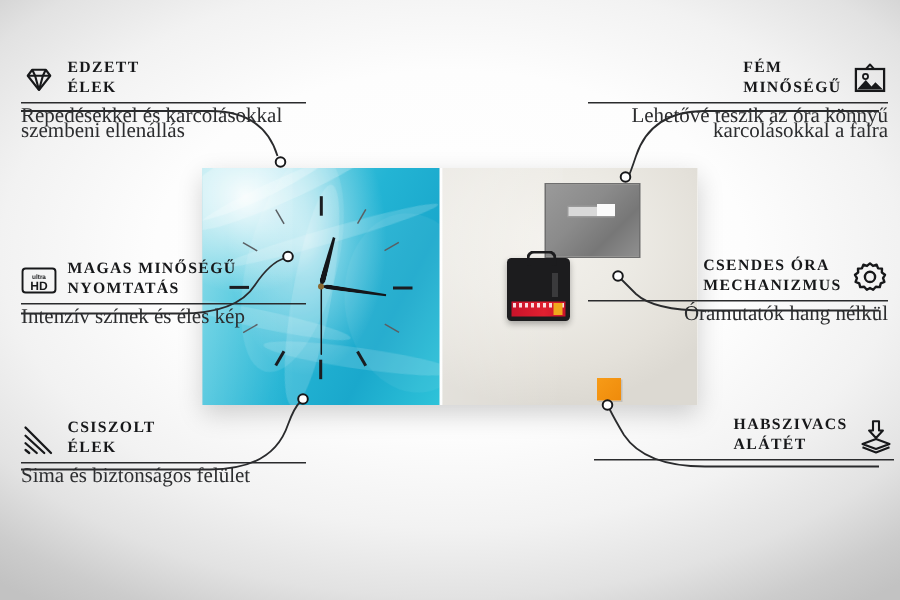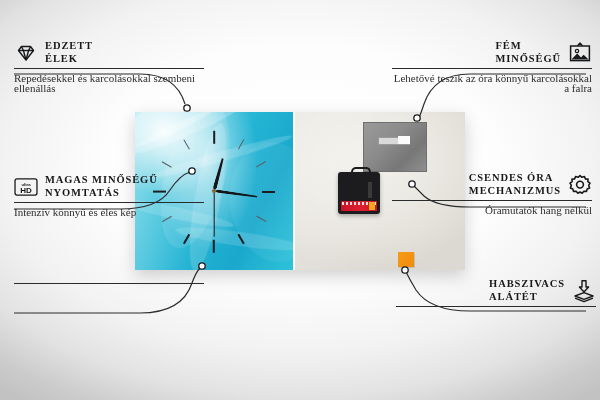--- a/index.html
+++ b/index.html
@@ -64,7 +64,7 @@
   }
   .feat.right .t1,.feat.right .t2{text-align:left;}
   .feat .rule{height:1px;background:#2a2b2d;margin:3px 0 4px;}
-  .feat .desc{font-size:11px;line-height:10.4px;color:#2c2d2f;font-family:"Liberation Serif", serif;}
+  .feat .desc{font-size:14px;line-height:10.4px;color:#2c2d2f;font-family:"Liberation Serif", serif;}
   .feat.right .desc{text-align:right;}
   .ic{width:24px;height:24px;flex:0 0 24px;display:block;}
   

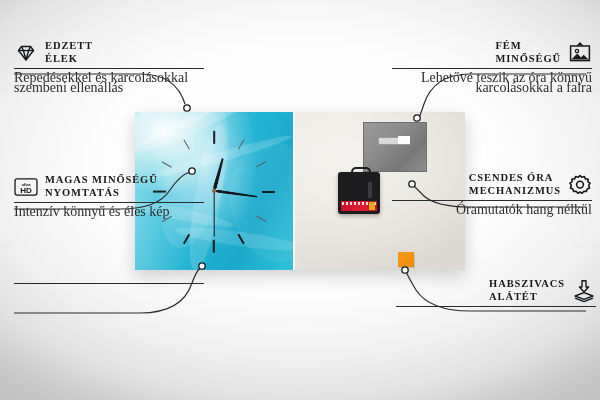--- a/index.html
+++ b/index.html
@@ -192,7 +192,7 @@
       </div>
     </div>
     <div class="rule"></div>
-    <div class="desc">Intenzív könnyű és éles kép</div>
+    <div class="desc">Intenzív színek és éles kép</div>
   </div>
 
   <div class="feat" id="f-edge">

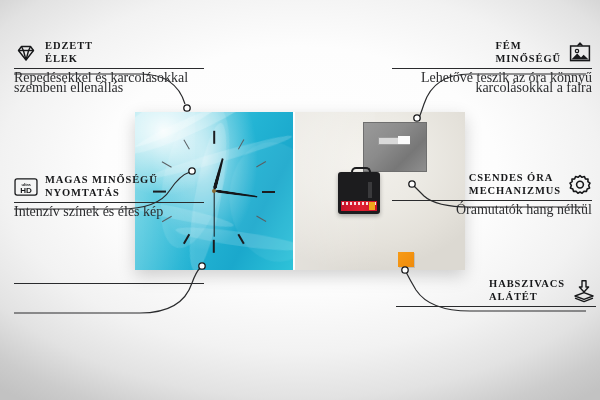--- a/index.html
+++ b/index.html
@@ -196,6 +196,20 @@
   </div>
 
   <div class="feat" id="f-edge">
+    <div class="head">
+      <svg class="ic" viewBox="0 0 24 24">
+        <g stroke="#17181a" stroke-width="1.5" stroke-linecap="round">
+          <path d="M3 4 L20 21"></path>
+          <path d="M3 9.5 L15.5 21"></path>
+          <path d="M3 14.5 L10.5 21"></path>
+          <path d="M3 19 L5.5 21"></path>
+        </g>
+      </svg>
+      <div class="titles">
+        <span class="t1">CSISZOLT</span>
+        <span class="t2">ÉLEK</span>
+      </div>
+    </div>
     <div class="rule"></div>
   </div>
 

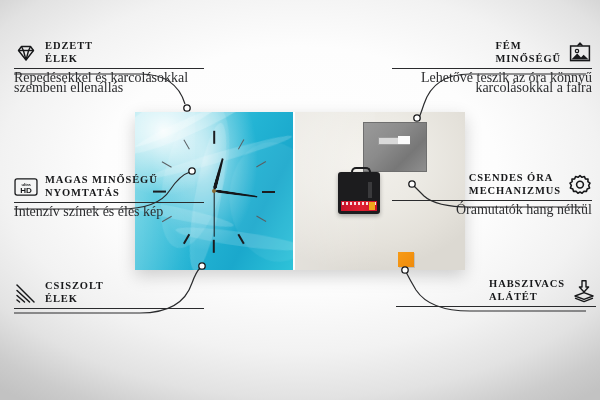--- a/index.html
+++ b/index.html
@@ -211,6 +211,7 @@
       </div>
     </div>
     <div class="rule"></div>
+    <div class="desc">Sima és biztonságos felület</div>
   </div>
 
   <div class="feat right" id="f-handle">

